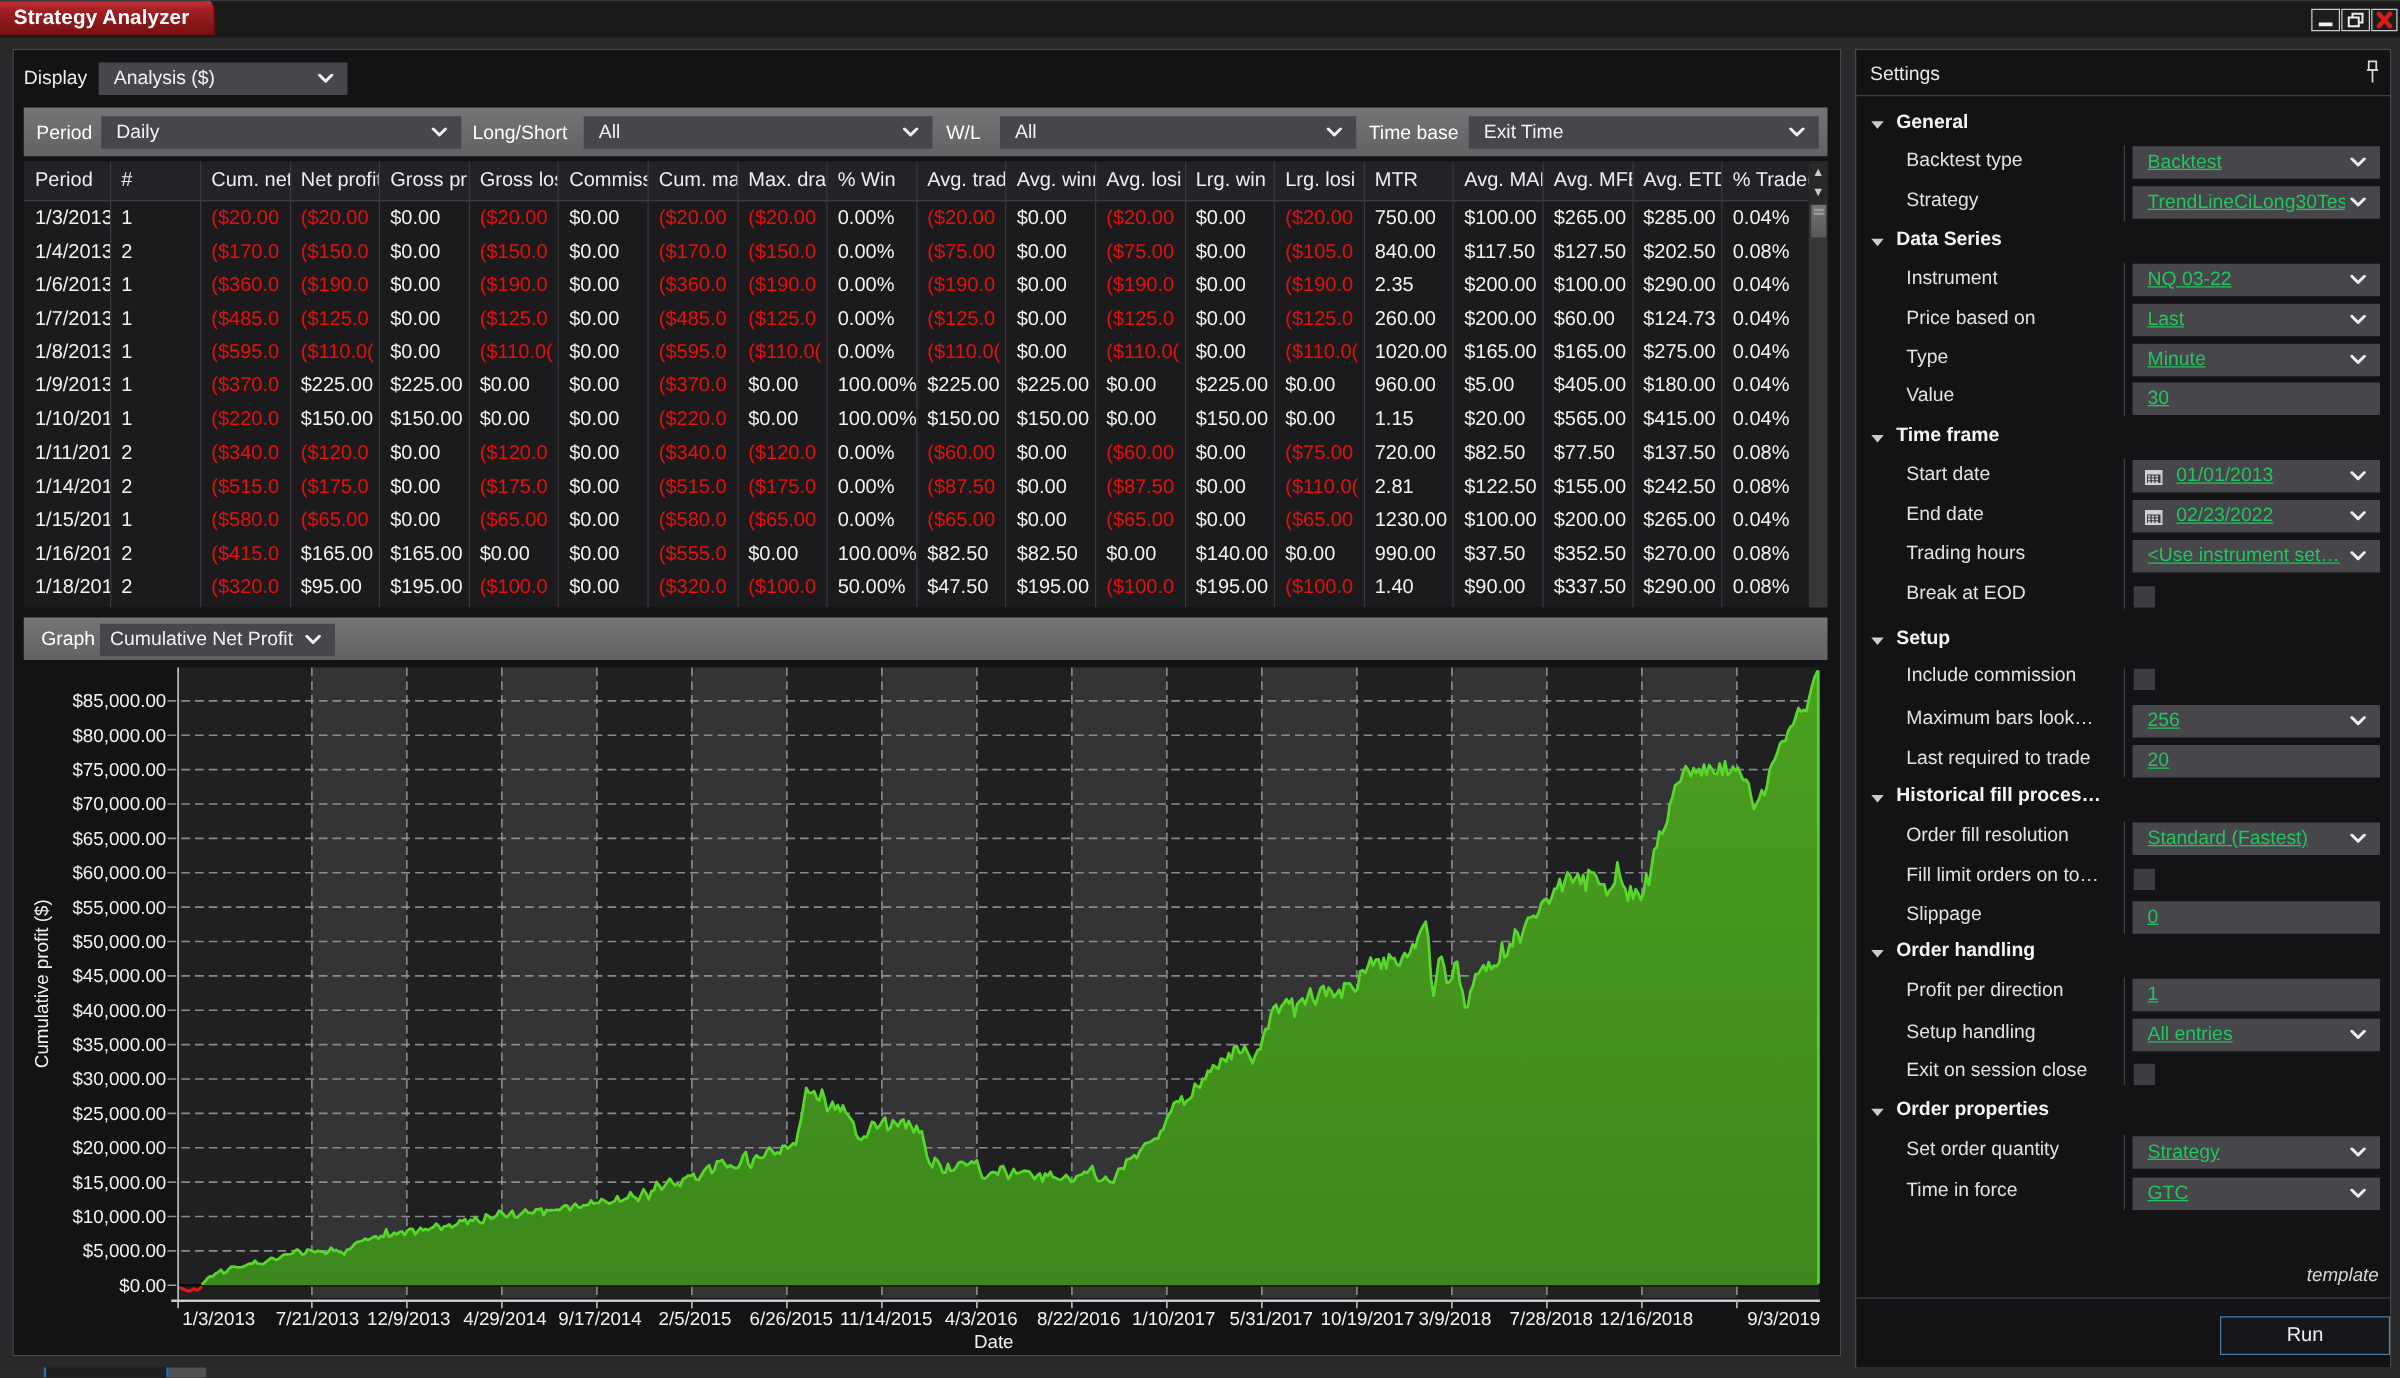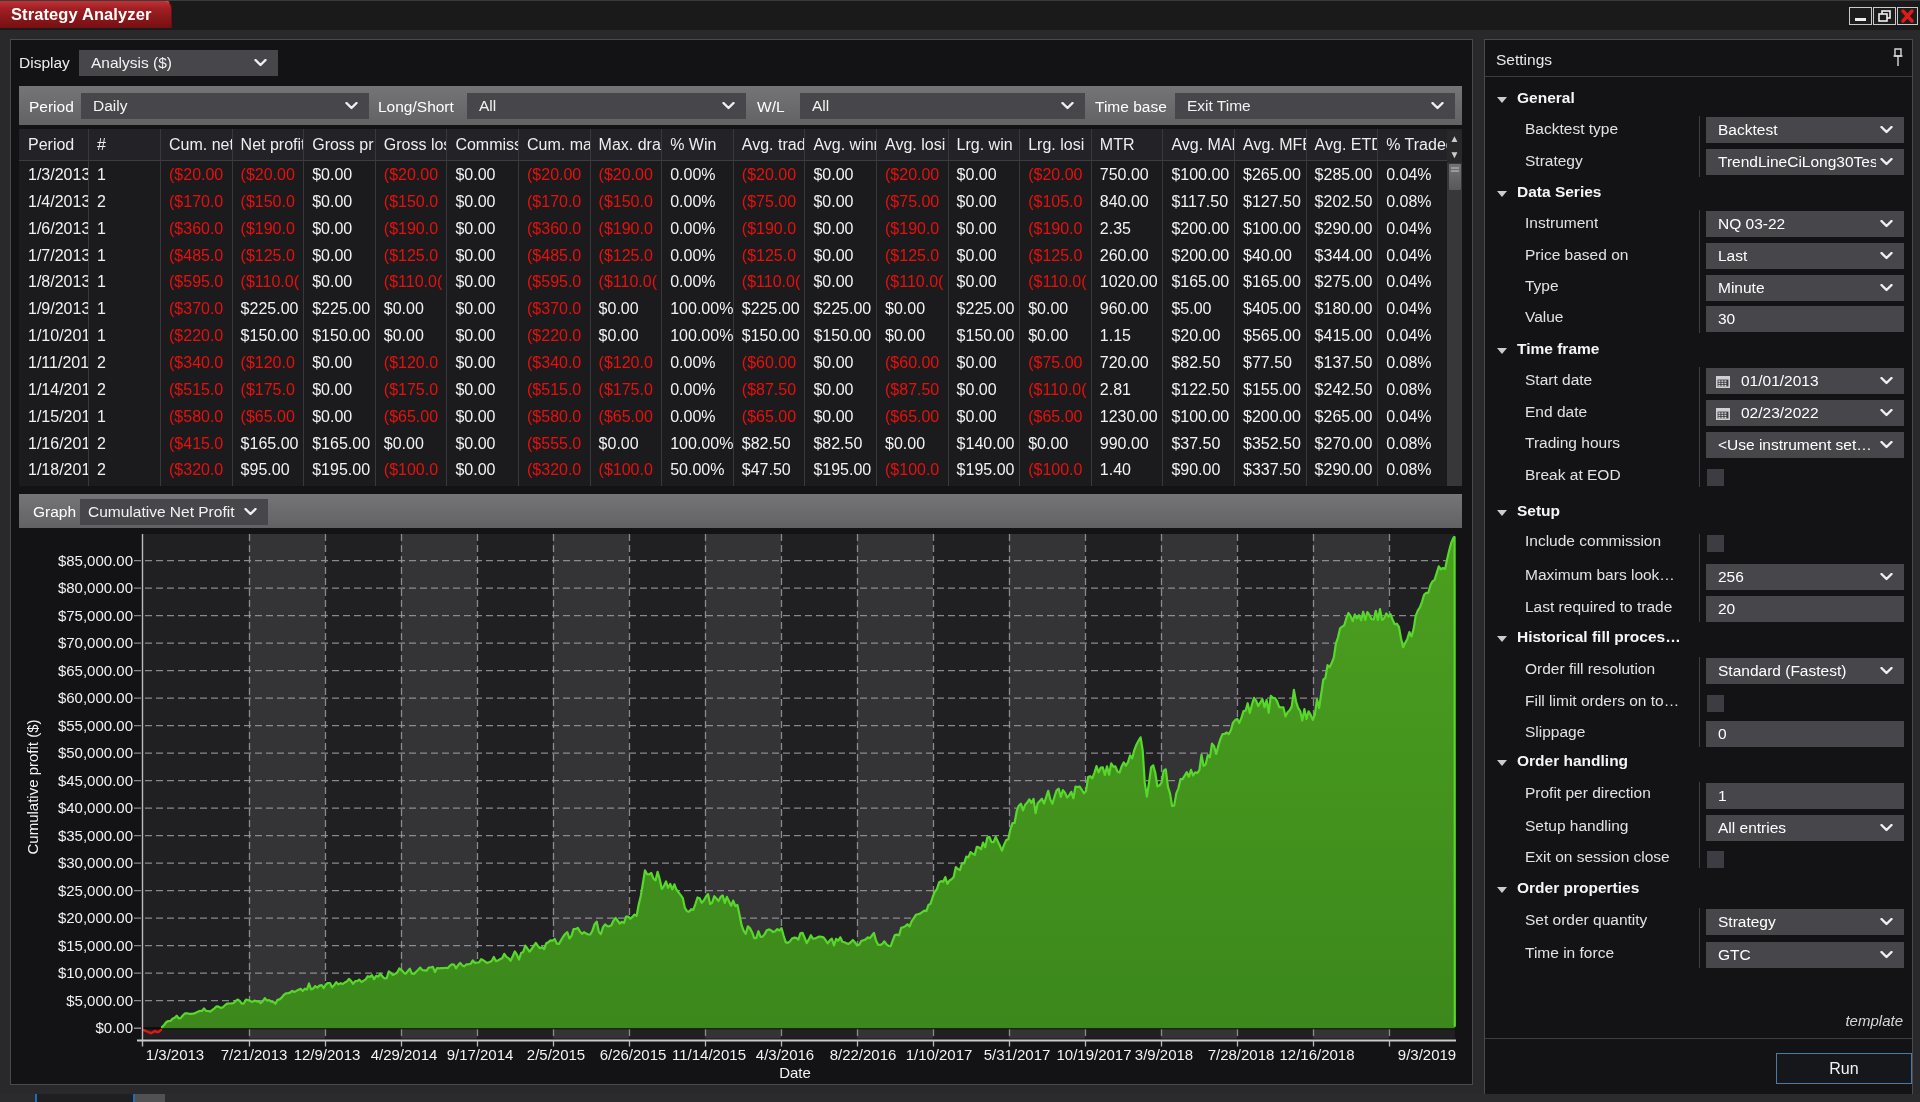--- a/index.html
+++ b/index.html
@@ -48,7 +48,7 @@
 .shead{position:absolute;font-size:15.5px;font-weight:bold;color:#f5f5f5;white-space:nowrap;}
 .slabel{position:absolute;font-size:15.5px;color:#e2e2e2;white-space:nowrap;max-width:172px;overflow:hidden;}
 .sdd{position:absolute;left:1706px;width:198px;height:26px;background:#47474b;display:flex;align-items:center;}
-.sddt{color:#ffffff;font-size:15.5px;white-space:nowrap;overflow:hidden;flex:1 1 auto;padding-left:12px;}
+.sddt{color:#22c55e;font-size:15.5px;white-space:nowrap;overflow:hidden;flex:1 1 auto;padding-left:12px;text-decoration:underline;}
 .scb{position:absolute;left:1707px;width:17px;height:17px;background:#3c3c42;}
 .ssepv{position:absolute;left:1699px;width:1px;background:#3e3e42;}
 .template{position:absolute;right:17px;top:1012px;font-size:15px;font-style:italic;color:#d6d6d6;}

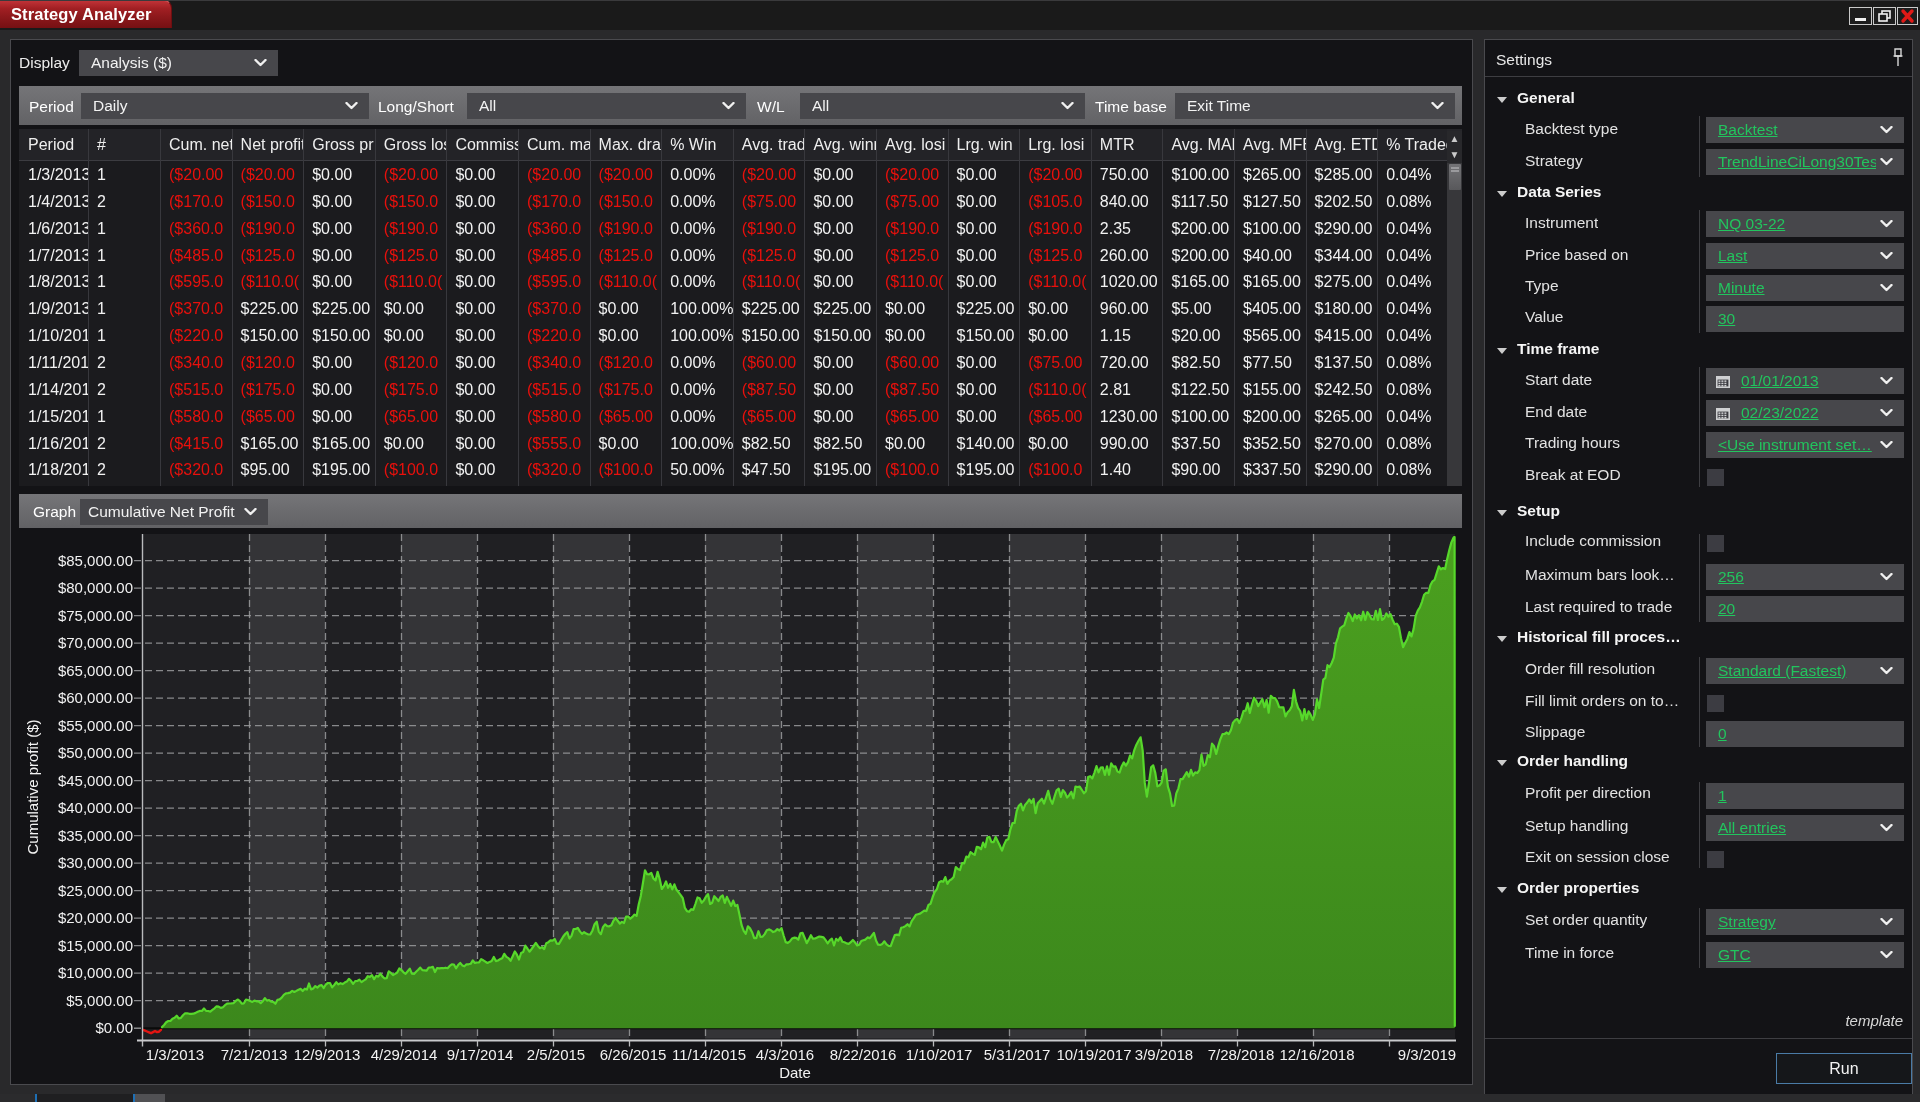--- a/index.html
+++ b/index.html
@@ -221,7 +221,7 @@
       <div class="tc r" style="left:1000.2px;width:71.6px">($125.0</div>
       <div class="tc w" style="left:1071.8px;width:71.6px">260.00</div>
       <div class="tc w" style="left:1143.4px;width:71.6px">$200.00</div>
-      <div class="tc w" style="left:1215.0px;width:71.6px">$40.00</div>
+      <div class="tc w" style="left:1215.0px;width:71.6px">$60.00</div>
       <div class="tc w" style="left:1286.6px;width:71.6px">$344.00</div>
       <div class="tc w" style="left:1358.2px;width:71.6px">0.04%</div>
     </div>

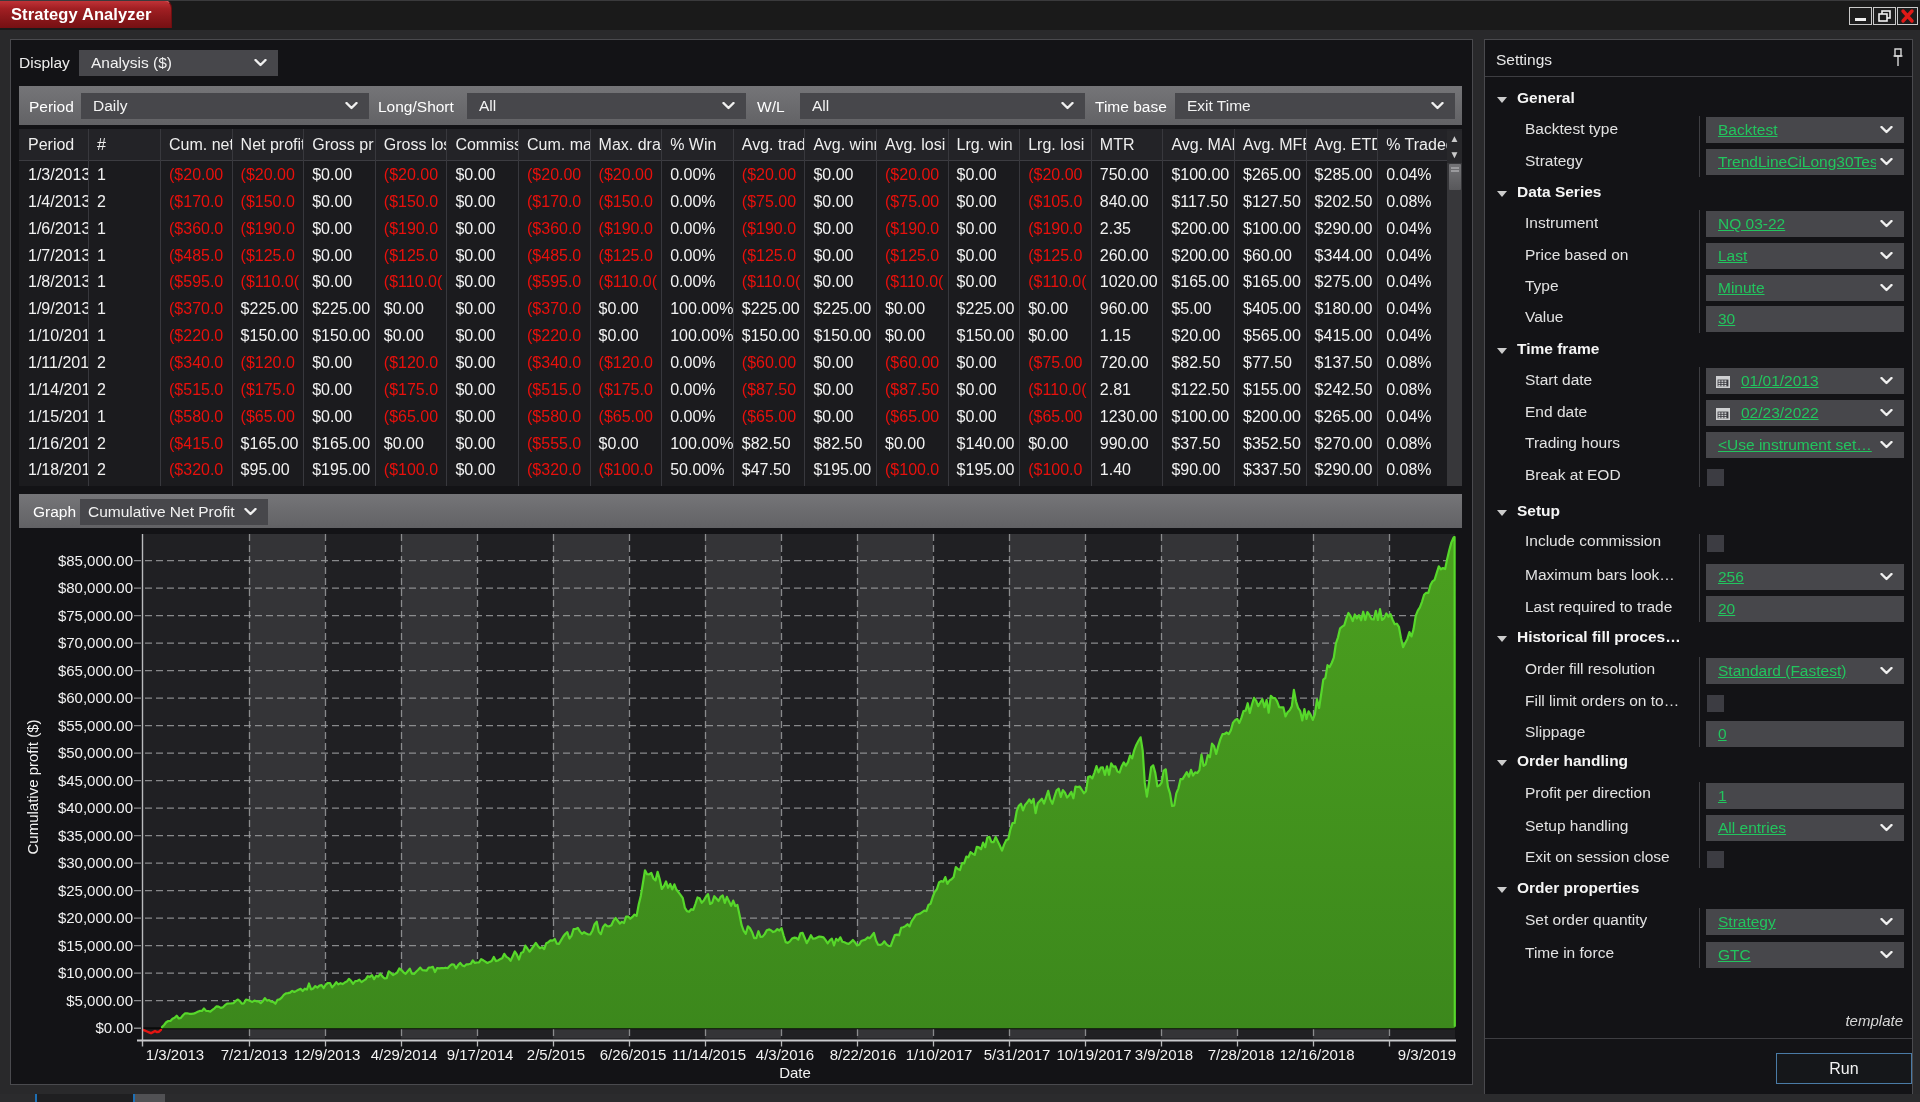--- a/index.html
+++ b/index.html
@@ -222,7 +222,7 @@
       <div class="tc w" style="left:1071.8px;width:71.6px">260.00</div>
       <div class="tc w" style="left:1143.4px;width:71.6px">$200.00</div>
       <div class="tc w" style="left:1215.0px;width:71.6px">$60.00</div>
-      <div class="tc w" style="left:1286.6px;width:71.6px">$344.00</div>
+      <div class="tc w" style="left:1286.6px;width:71.6px">$124.73</div>
       <div class="tc w" style="left:1358.2px;width:71.6px">0.04%</div>
     </div>
     <div class="tr" style="top:107.4px">

